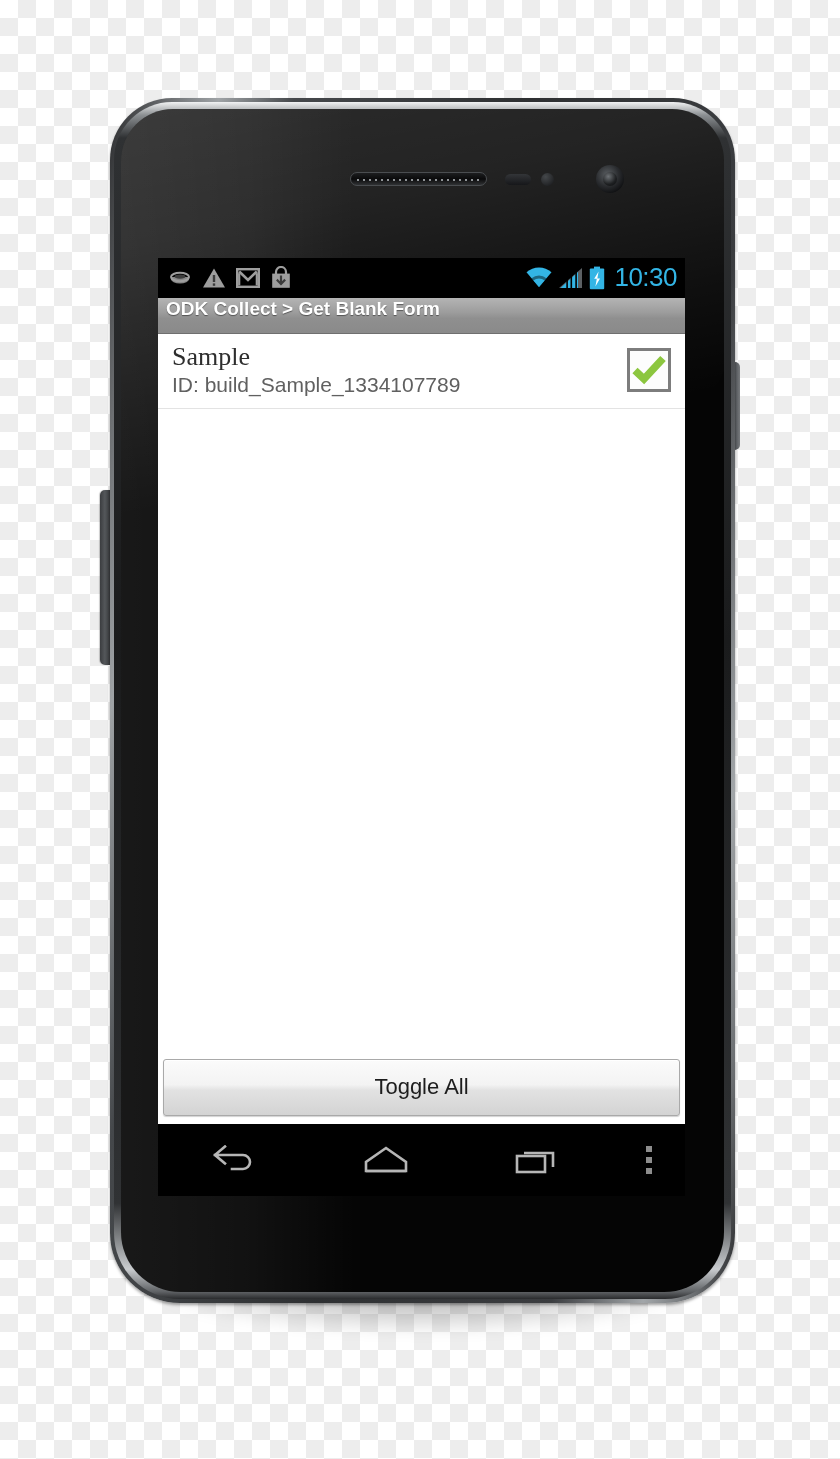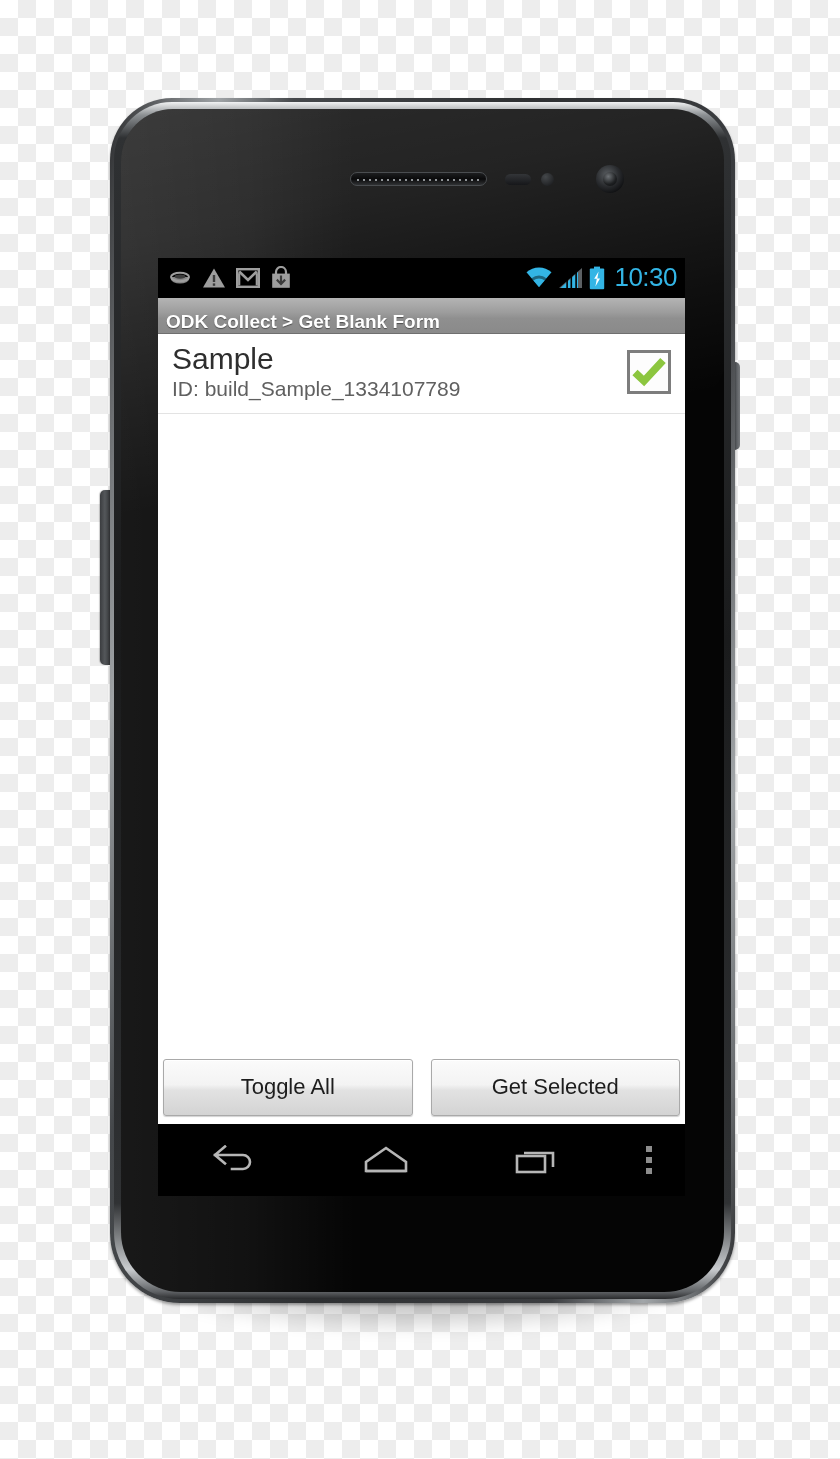--- a/index.html
+++ b/index.html
@@ -178,7 +178,7 @@
     background: linear-gradient(180deg, #b4b4b4 0%, #9c9c9c 42%, #8f8f8f 58%, #8a8a8a 100%);
     border-bottom: 1px solid #6f6f6f;
     display: flex;
-    align-items: flex-end;
+    align-items: flex-start;
     padding: 0 8px;
   }
   #title-bar-text {

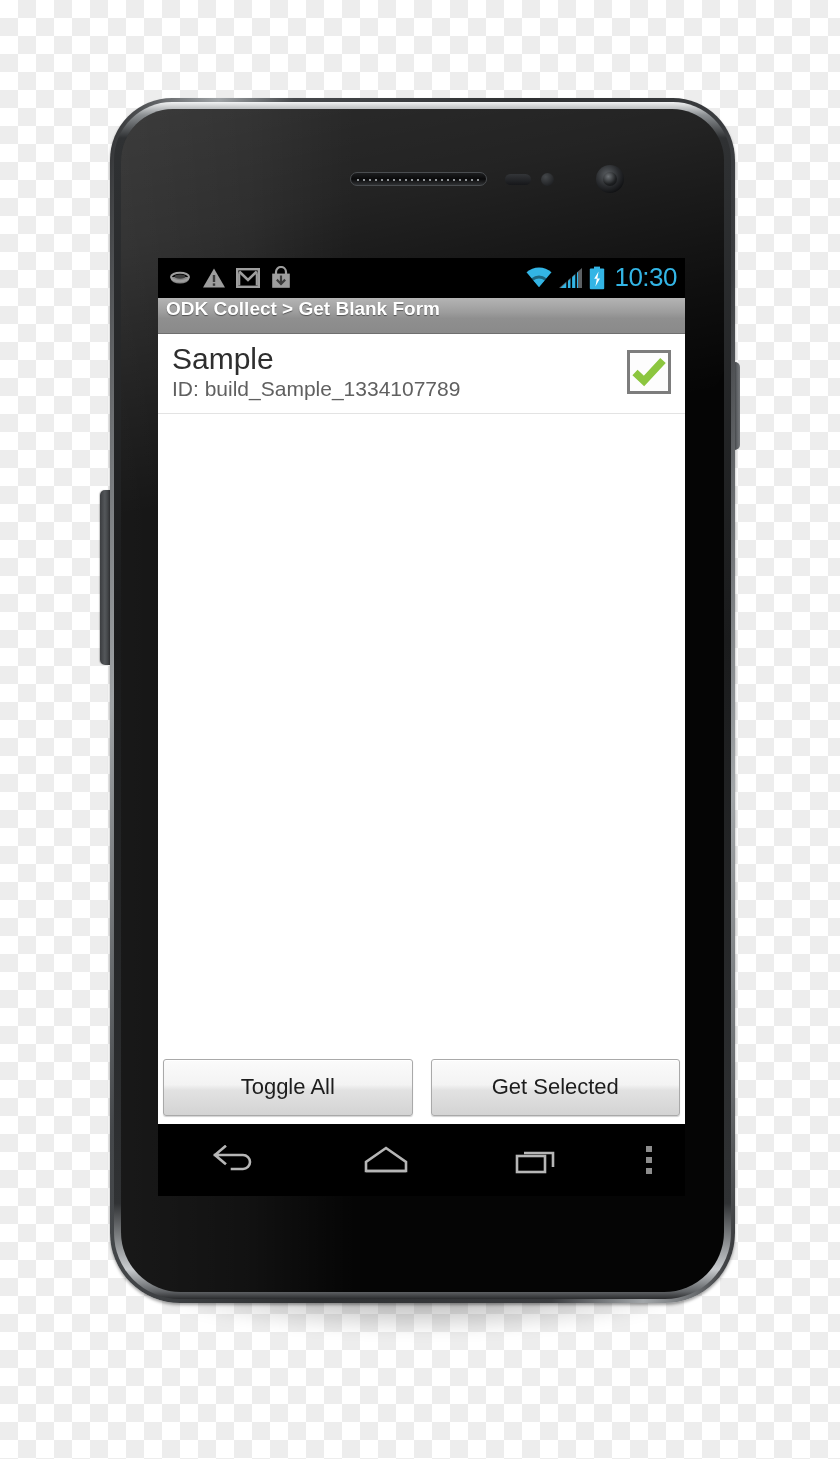--- a/index.html
+++ b/index.html
@@ -204,10 +204,11 @@
   }
   .row-texts { flex: 1; min-width: 0; }
   .row-title {
-    font-size: 30px;
+    font-size: 26px;
     color: #2e2e2e;
     line-height: 1.08;
     font-weight: normal;
+    font-family: Liberation Serif, serif;
   }
   .row-sub {
     font-size: 21px;

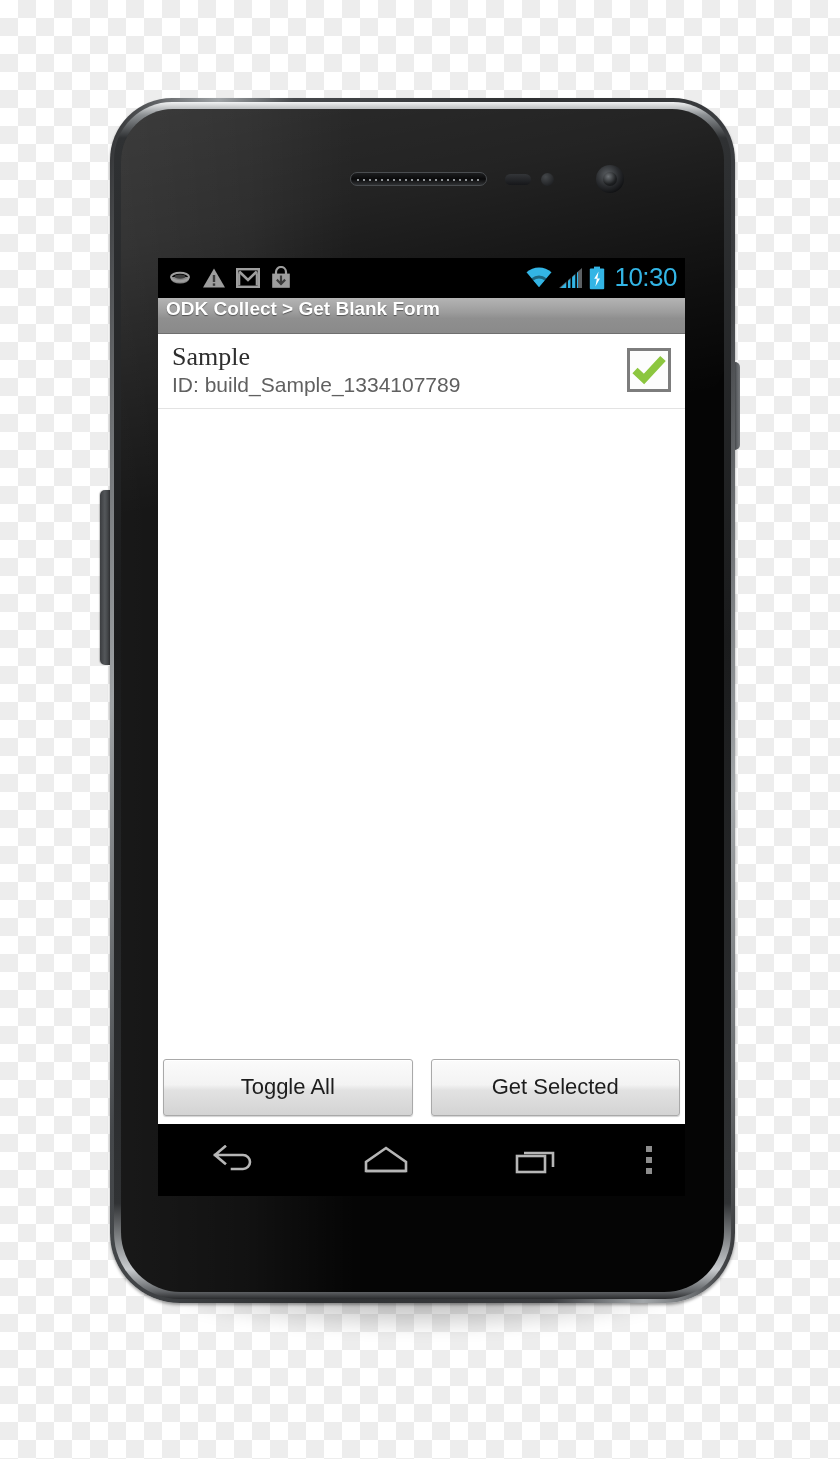--- a/index.html
+++ b/index.html
@@ -386,7 +386,6 @@
 
   <div id="button-bar">
     <div class="ui-button">Toggle All</div>
-    <div class="ui-button">Get Selected</div>
   </div>
 </div>
 

